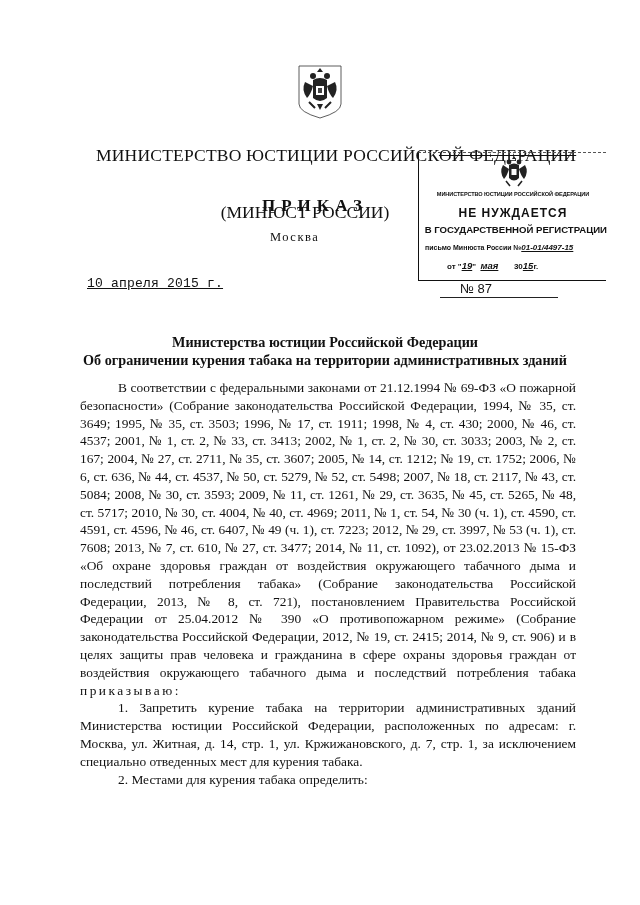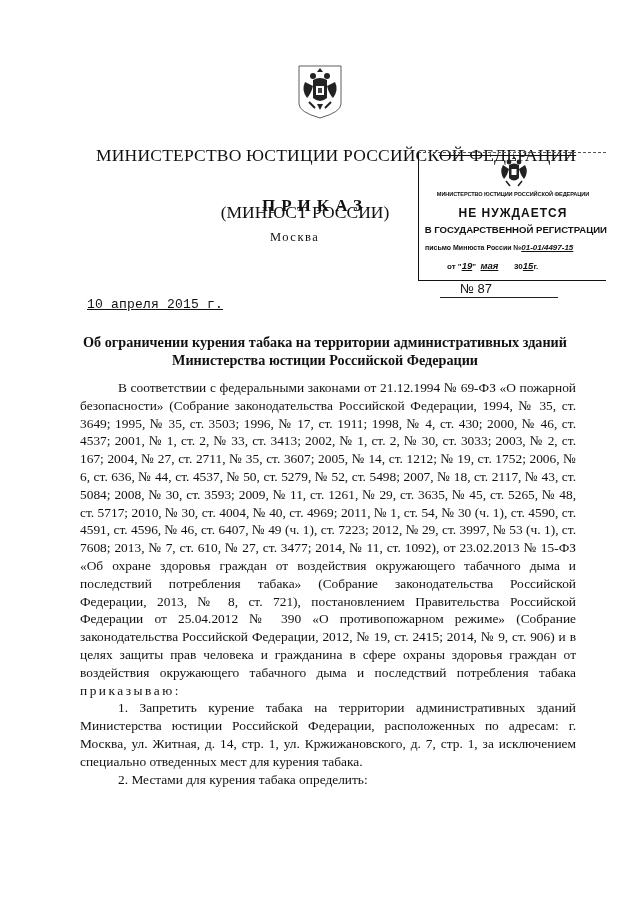--- a/index.html
+++ b/index.html
@@ -11,7 +11,7 @@
   .ministry-short { left: 150px; top: 164px; width: 310px; text-align: center; font-size: 17.5px; line-height: 19px; margin-top: 39px; }
   .order-title { left: 240px; top: 196px; width: 150px; text-align: center; font-size: 17px; font-weight: bold; letter-spacing: 6px; }
   .city { left: 270px; top: 230px; width: 110px; text-align: left; font-size: 12.5px; letter-spacing: 1.5px; }
-  .date { left: 87px; top: 297px; font-size: 13px; font-family: "Liberation Mono", monospace; text-decoration: underline; letter-spacing: 0.2px; }
+  .date { left: 87px; top: 276px; font-size: 13px; font-family: "Liberation Mono", monospace; text-decoration: underline; letter-spacing: 0.2px; }
   .stamp { left: 418px; top: 152px; width: 188px; height: 129px; border-left: 1.5px solid #111; border-bottom: 1.5px solid #111; border-top: 1px dashed #555; box-sizing: border-box; }
   .stamp-emblem { position: absolute; left: 78px; top: 3px; width: 34px; height: 32px; }
   .stamp-ministry { position: absolute; left: 0; top: 38px; width: 188px; text-align: center; font-family: "Liberation Sans", sans-serif; font-size: 5.6px; font-weight: bold; letter-spacing: -0.1px; white-space: nowrap; }

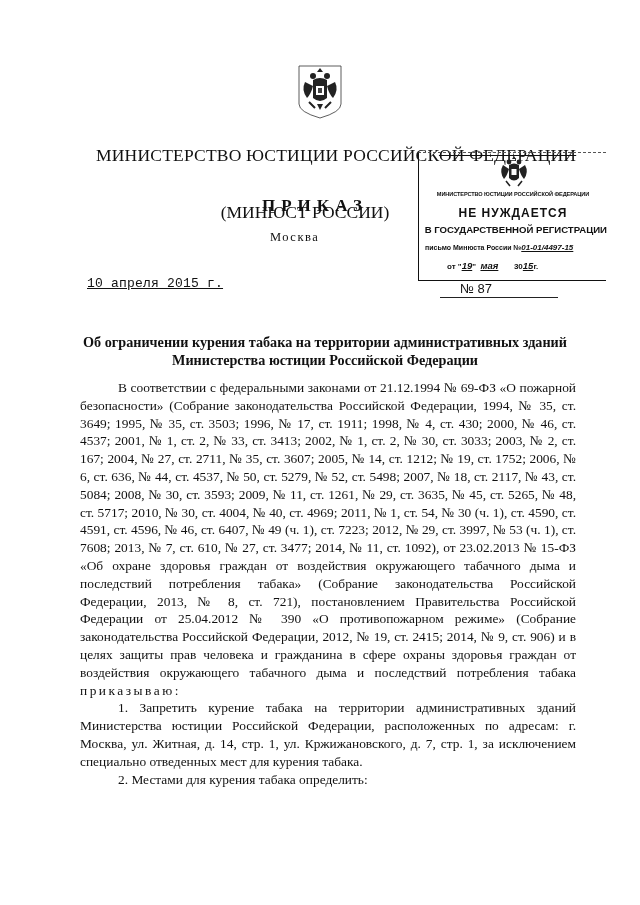--- a/index.html
+++ b/index.html
@@ -74,8 +74,8 @@
 <div class="abs order-number">№ 87</div>
 
 <div class="abs doc-heading">
+  <div>Министерства юстиции Российской Федерации</div>
   <div>Об ограничении курения табака на территории административных зданий</div>
-  <div>Министерства юстиции Российской Федерации</div>
 </div>
 
 <div class="abs body-text">

